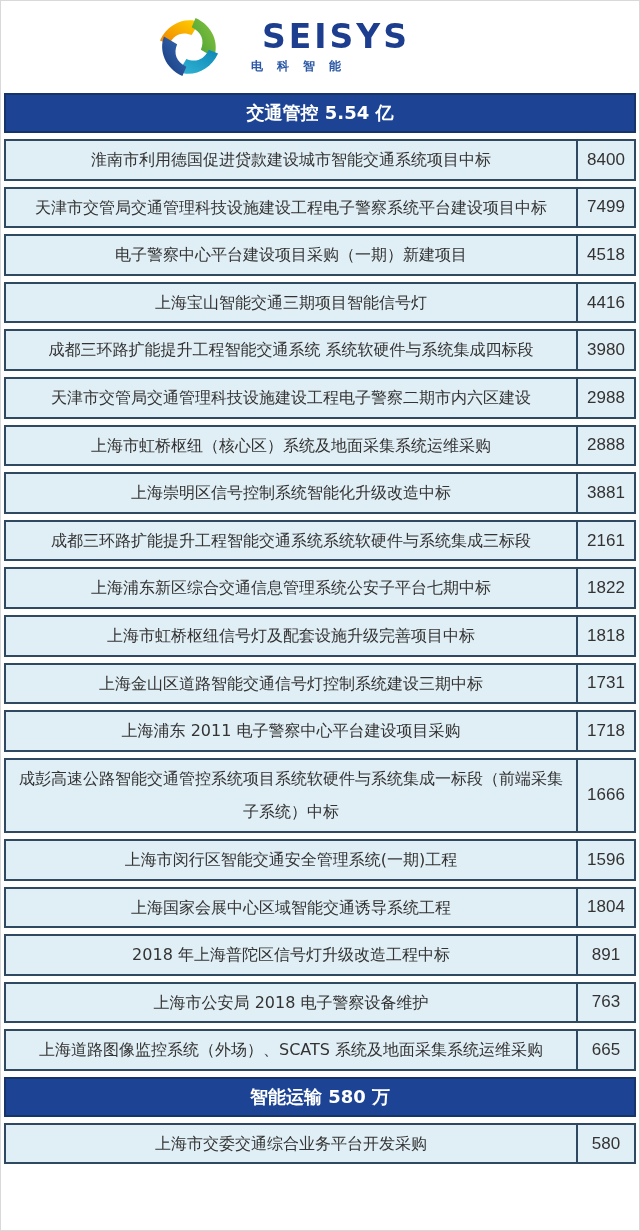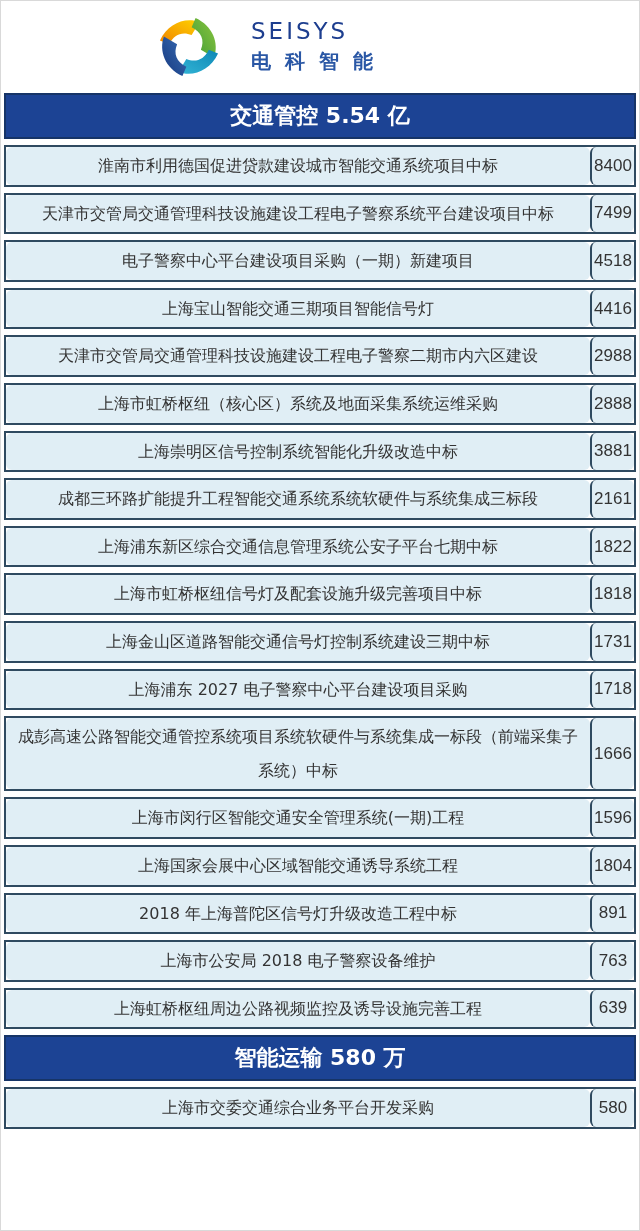--- a/index.html
+++ b/index.html
@@ -35,10 +35,11 @@
   .logo-text { margin-left: 16px; display: flex; flex-direction: column; }
   .brand {
     color: var(--brand-blue);
-    font-size: 23px;
-    font-weight: normal;
+    font-size: 33px;
+    font-weight: bold;
     letter-spacing: 3px;
     line-height: 1;
+    margin-left: 11px;
   }
   .brand-cn {
     color: var(--brand-cn-blue);

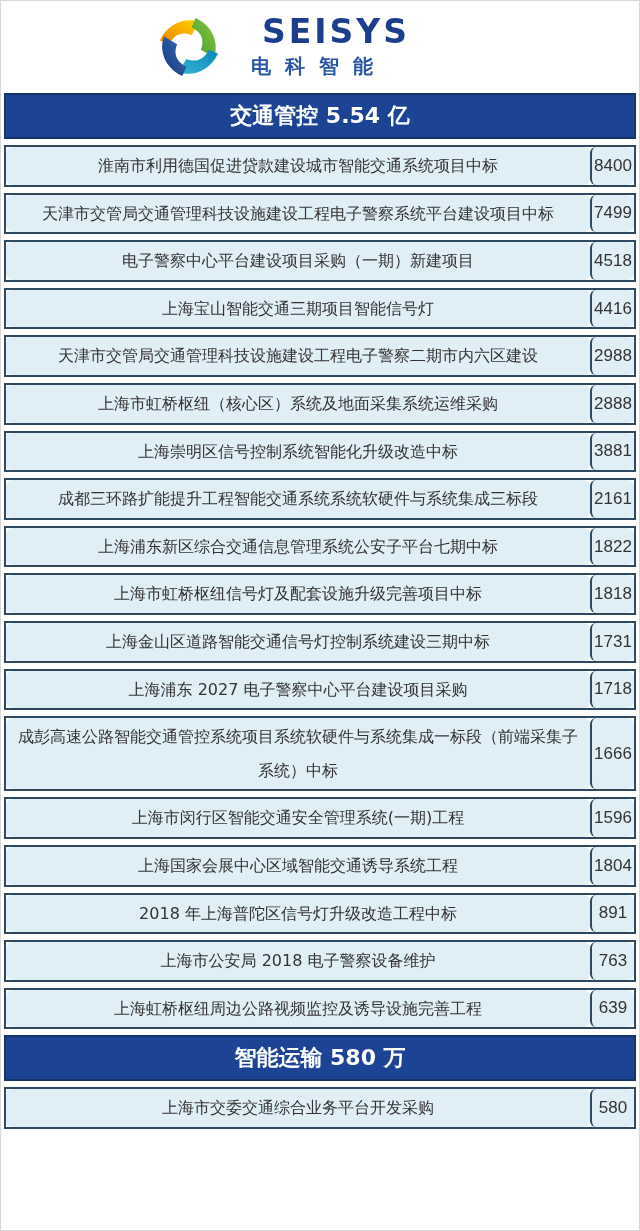--- a/index.html
+++ b/index.html
@@ -43,7 +43,7 @@
   }
   .brand-cn {
     color: var(--brand-cn-blue);
-    font-size: 20px;
+    font-size: 12px;
     font-weight: bold;
     letter-spacing: 14px;
     margin-top: 5px;

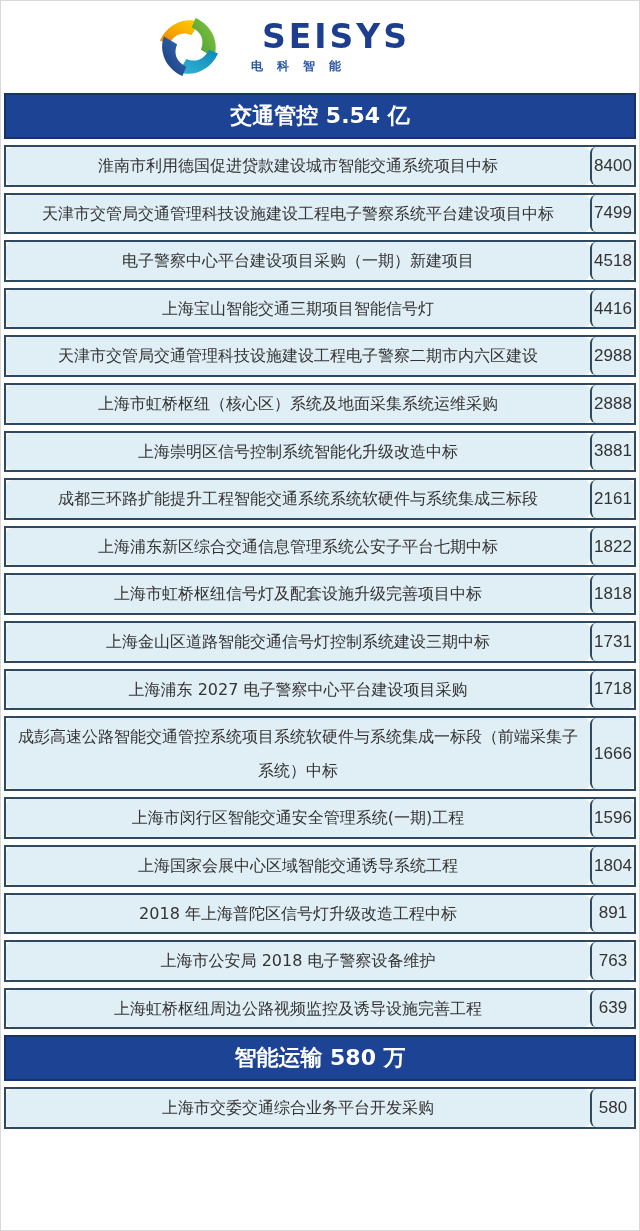--- a/index.html
+++ b/index.html
@@ -55,7 +55,7 @@
     background: var(--header-bg);
     border: 2px solid var(--header-border);
     color: #ffffff;
-    font-size: 22px;
+    font-size: 18px;
     font-weight: bold;
     text-align: center;
     padding: 6px 4px;

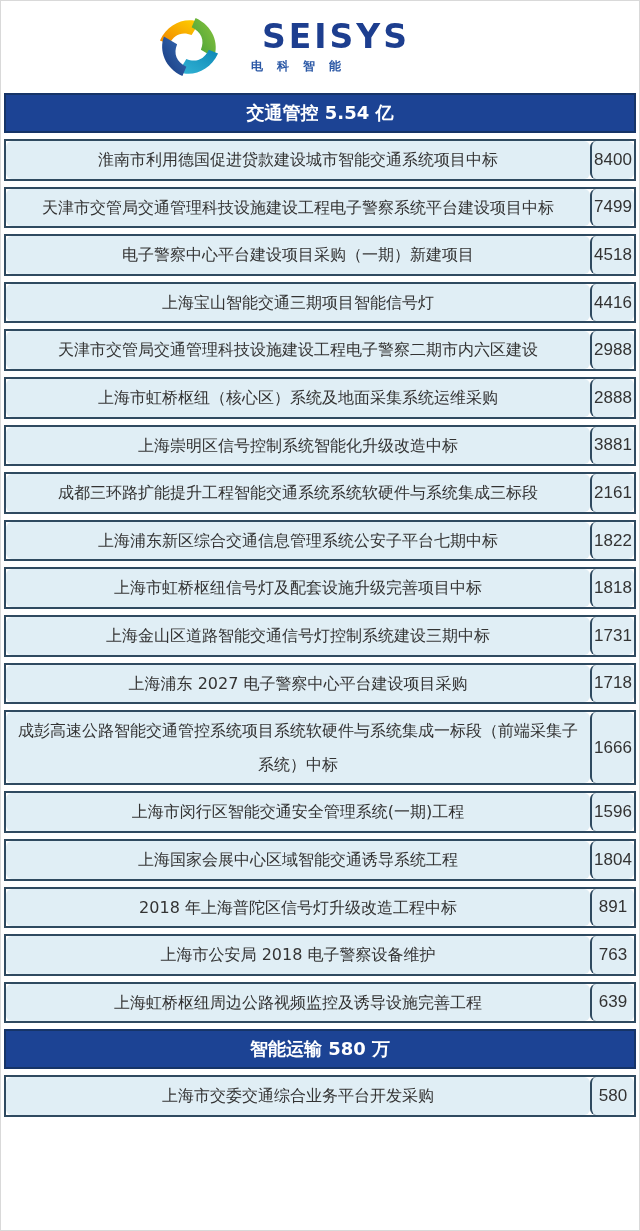--- a/index.html
+++ b/index.html
@@ -67,7 +67,7 @@
     margin-bottom: 6px;
     background: #ffffff;
   }
-  .cell { background: var(--row-bg); border-radius: 6px; }
+  .cell { background: var(--row-bg); }
   .project {
     flex: 1;
     display: flex;

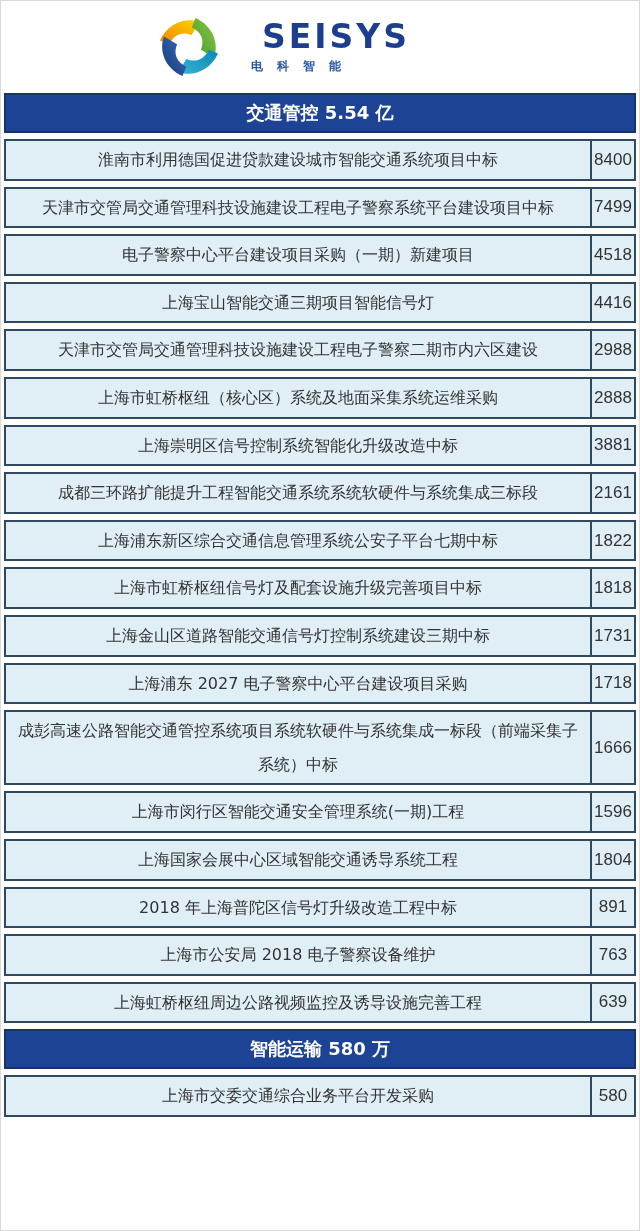--- a/index.html
+++ b/index.html
@@ -81,7 +81,7 @@
     min-height: 33px;
   }
   .amount {
-    width: 44px;
+    width: 58px;
     flex-shrink: 0;
     border-left: 2px solid var(--border);
     display: flex;

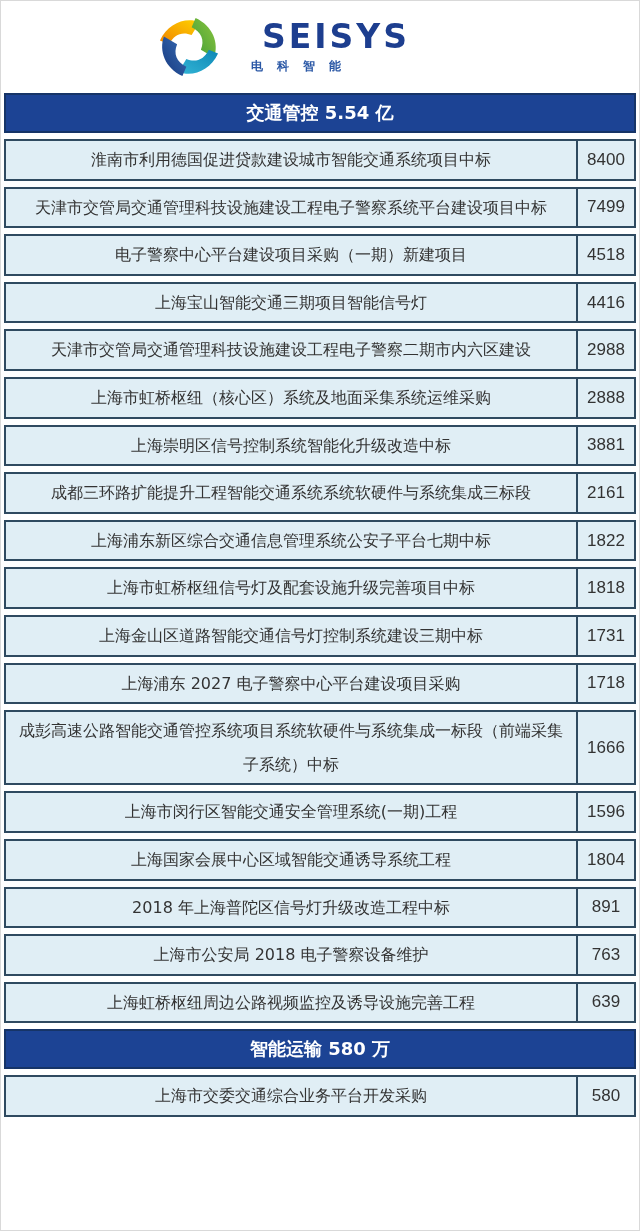--- a/index.html
+++ b/index.html
@@ -151,6 +151,10 @@
         <div class="cell amount">4416</div>
       </div>
       <div class="row">
+        <div class="cell project">成都三环路扩能提升工程智能交通系统 系统软硬件与系统集成四标段</div>
+        <div class="cell amount">3980</div>
+      </div>
+      <div class="row">
         <div class="cell project">天津市交管局交通管理科技设施建设工程电子警察二期市内六区建设</div>
         <div class="cell amount">2988</div>
       </div>

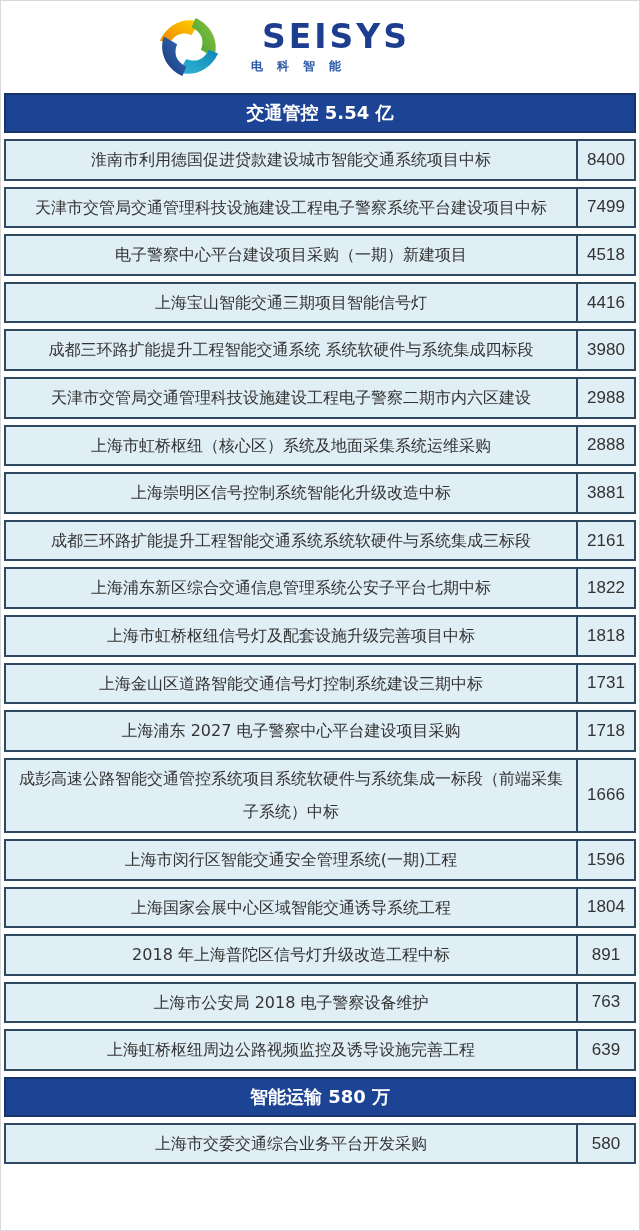--- a/index.html
+++ b/index.html
@@ -183,7 +183,7 @@
         <div class="cell amount">1731</div>
       </div>
       <div class="row">
-        <div class="cell project">上海浦东 2027 电子警察中心平台建设项目采购</div>
+        <div class="cell project">上海浦东 2011 电子警察中心平台建设项目采购</div>
         <div class="cell amount">1718</div>
       </div>
       <div class="row">

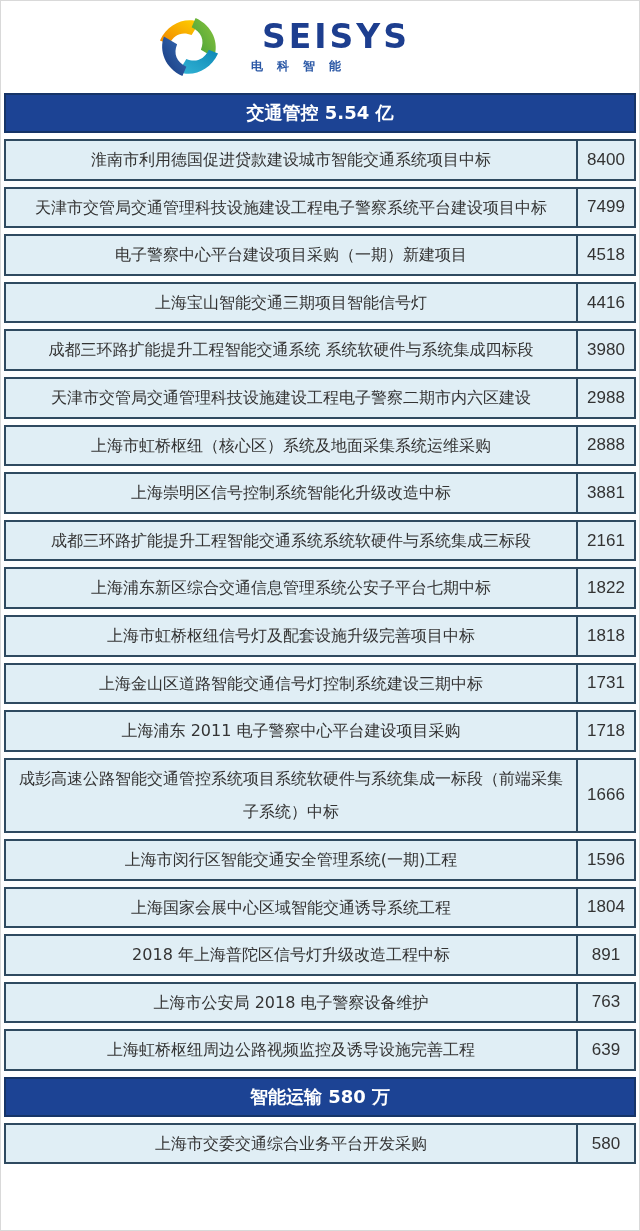--- a/index.html
+++ b/index.html
@@ -207,6 +207,10 @@
         <div class="cell amount">763</div>
       </div>
       <div class="row">
+        <div class="cell project">上海道路图像监控系统（外场）、SCATS 系统及地面采集系统运维采购</div>
+        <div class="cell amount">665</div>
+      </div>
+      <div class="row">
         <div class="cell project">上海虹桥枢纽周边公路视频监控及诱导设施完善工程</div>
         <div class="cell amount">639</div>
       </div>

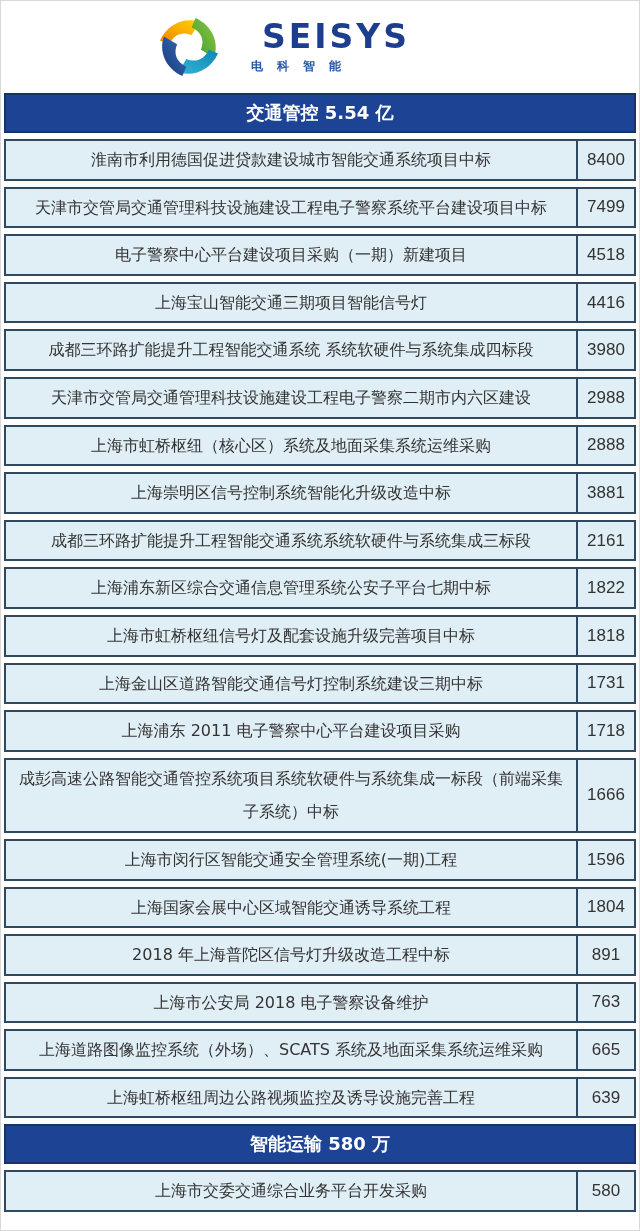--- a/index.html
+++ b/index.html
@@ -210,10 +210,6 @@
         <div class="cell project">上海道路图像监控系统（外场）、SCATS 系统及地面采集系统运维采购</div>
         <div class="cell amount">665</div>
       </div>
-      <div class="row">
-        <div class="cell project">上海虹桥枢纽周边公路视频监控及诱导设施完善工程</div>
-        <div class="cell amount">639</div>
-      </div>
       <div class="section-header">智能运输 580 万</div>
       <div class="row">
         <div class="cell project">上海市交委交通综合业务平台开发采购</div>

